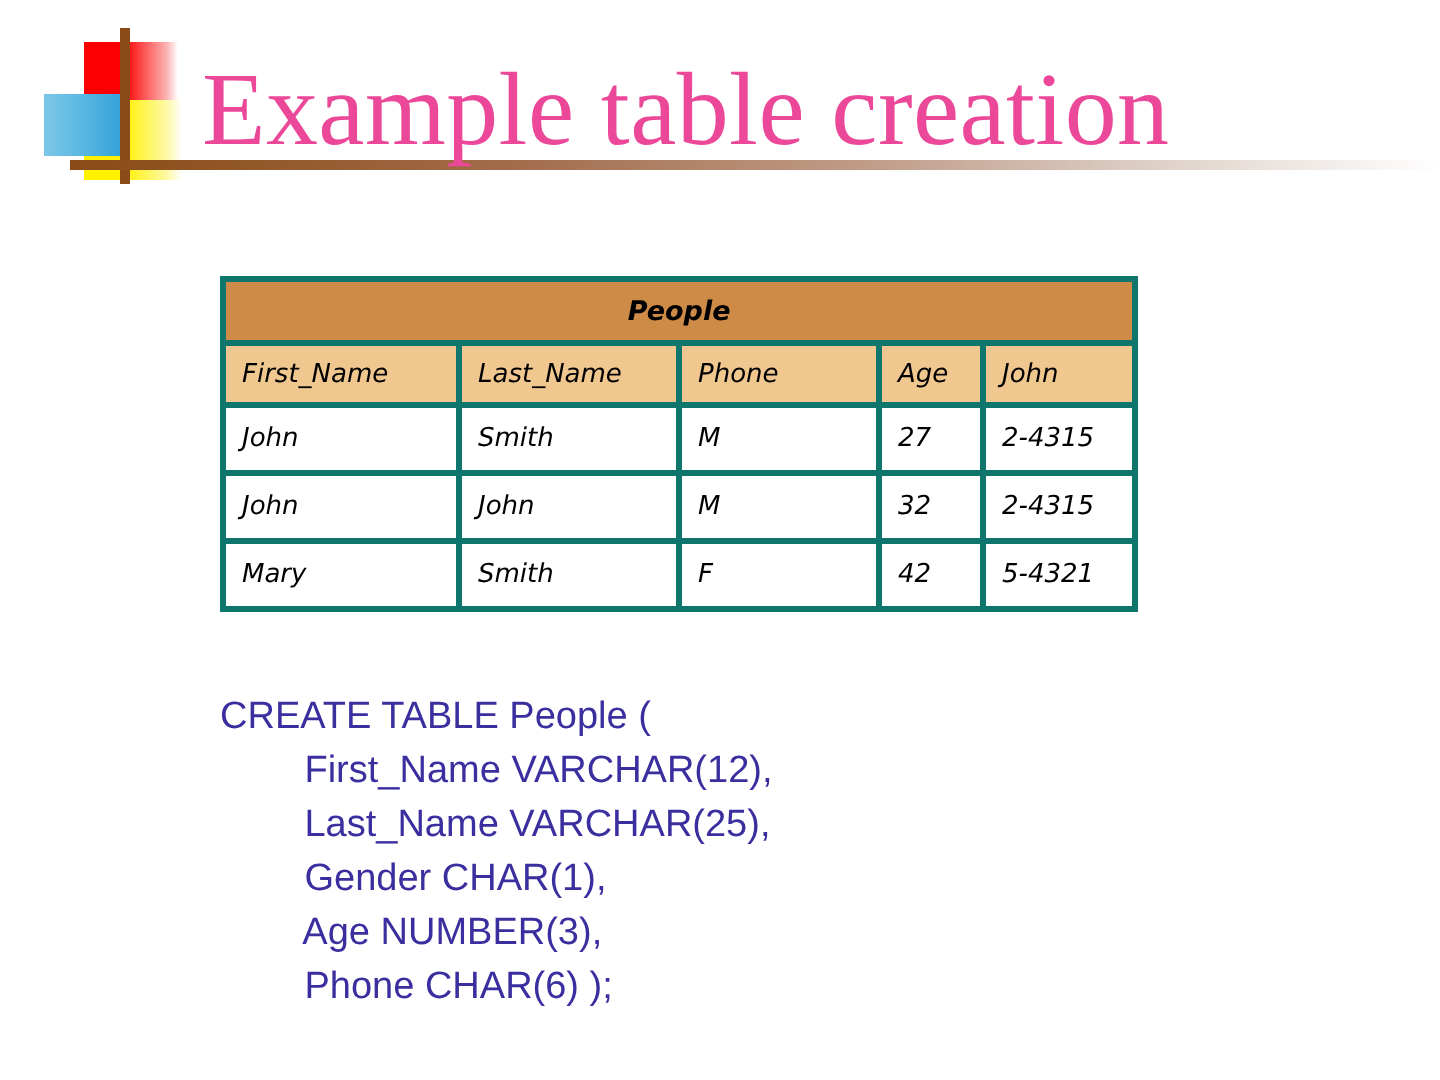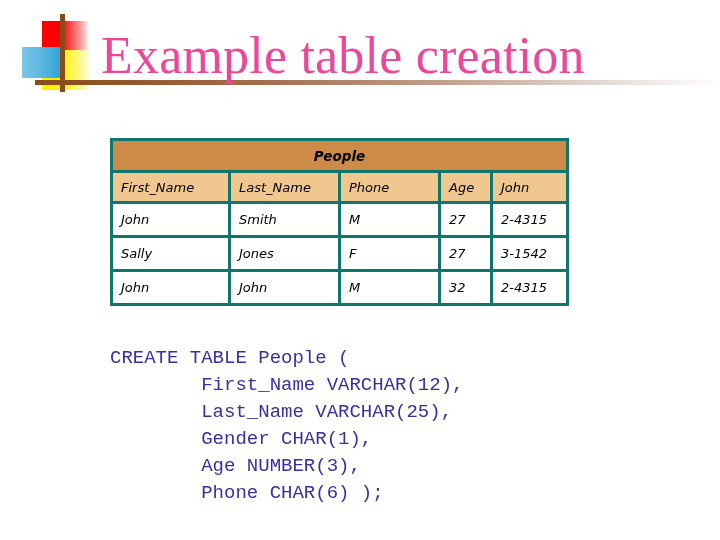--- a/index.html
+++ b/index.html
@@ -174,13 +174,6 @@
       <td>2-4315</td>
     </tr>
     <tr>
-      <td>Sally</td>
-      <td>Jones</td>
-      <td>F</td>
-      <td>27</td>
-      <td>3-1542</td>
-    </tr>
-    <tr>
       <td>John</td>
       <td>John</td>
       <td>M</td>

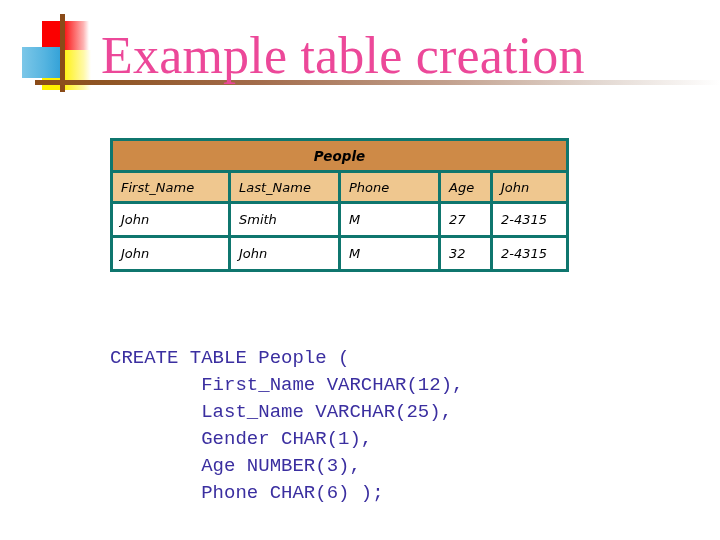--- a/index.html
+++ b/index.html
@@ -180,6 +180,13 @@
       <td>32</td>
       <td>2-4315</td>
     </tr>
+    <tr>
+      <td>Mary</td>
+      <td>Smith</td>
+      <td>F</td>
+      <td>42</td>
+      <td>5-4321</td>
+    </tr>
   </tbody>
 </table>
 

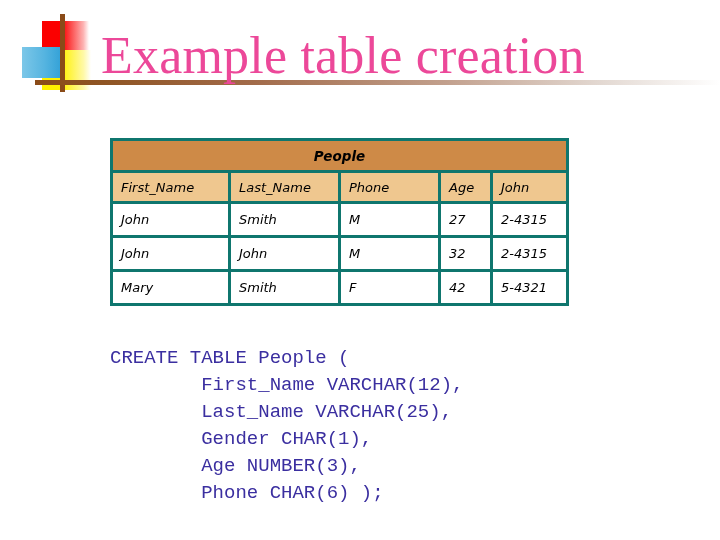--- a/index.html
+++ b/index.html
@@ -125,7 +125,7 @@
     position: absolute;
     left: 110px;
     top: 345px;
-    font-family: Liberation Mono, monospace;
+    font-family: Liberation Sans, sans-serif;
     font-size: 19px;
     line-height: 27px;
     color: #3b2fa0;

